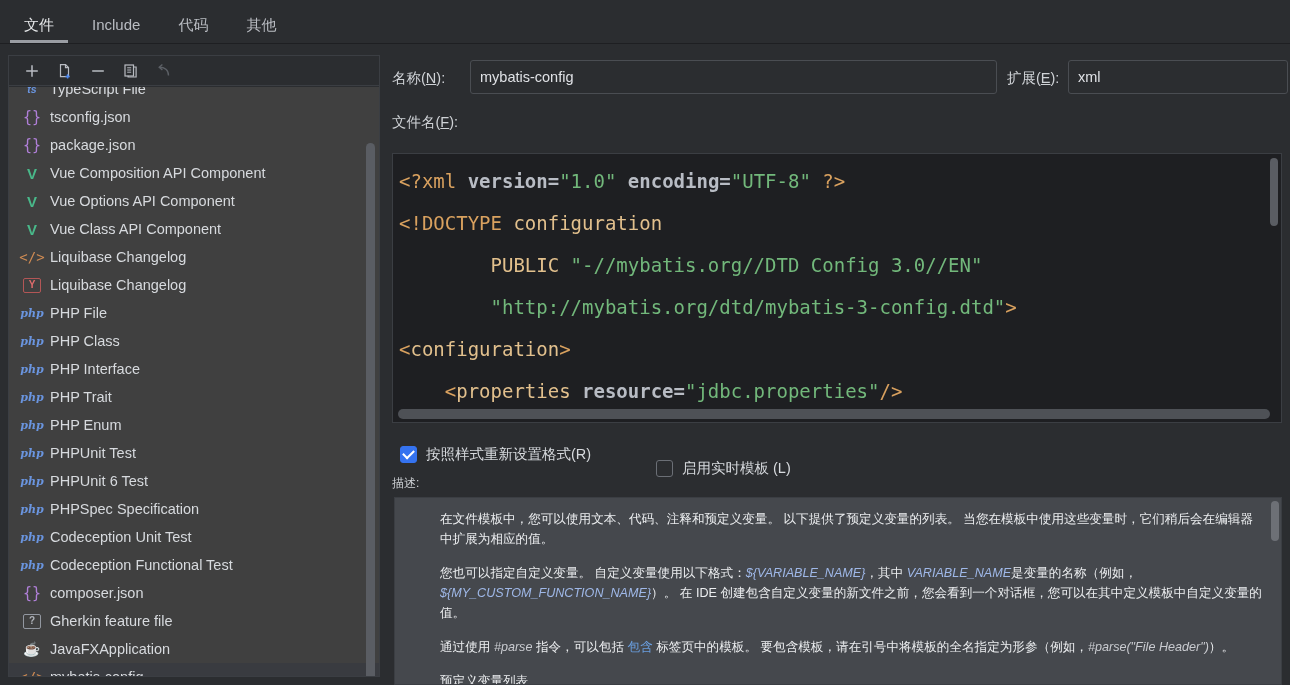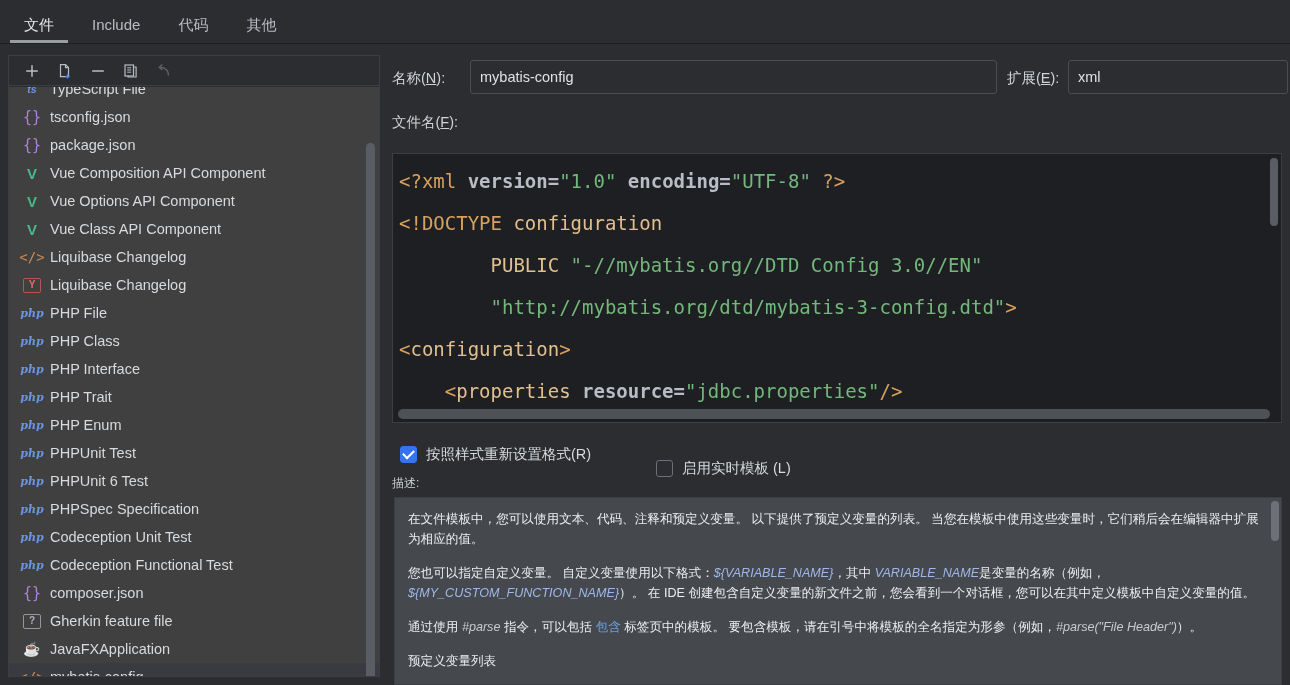--- a/index.html
+++ b/index.html
@@ -155,7 +155,7 @@
   #desc-title { position: absolute; left: 0; top: 420px; font-size: 12px; color: #cfd2d6; }
   #descbox {
     position: absolute; left: 2px; top: 442px; width: 888px; height: 188px;
-    background: #45484d; border: 1px solid #3b3e43; overflow: hidden;
+    background: #45484d; border: 1px solid #3b3e43; overflow: hidden; padding-left: 32px;
   }
   #descinner { padding: 11px 16px 0 13px; }
   #descbox p {

